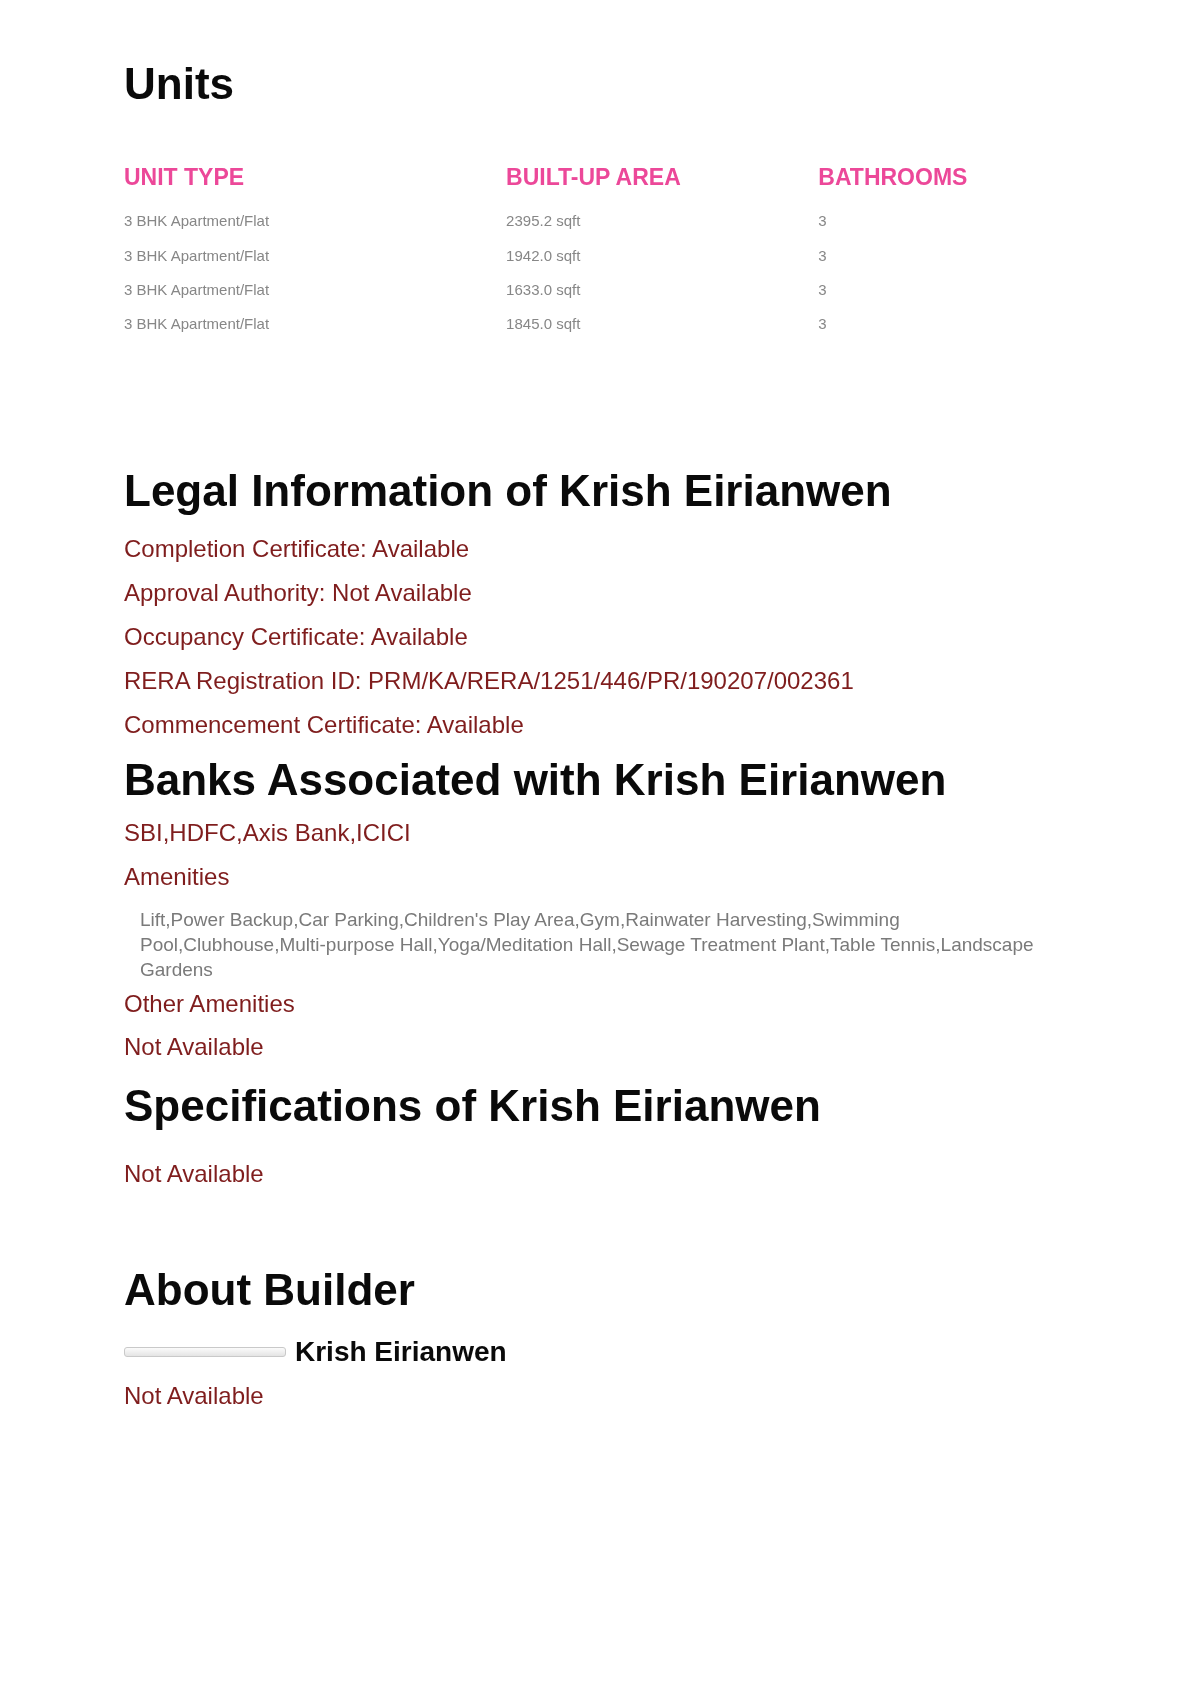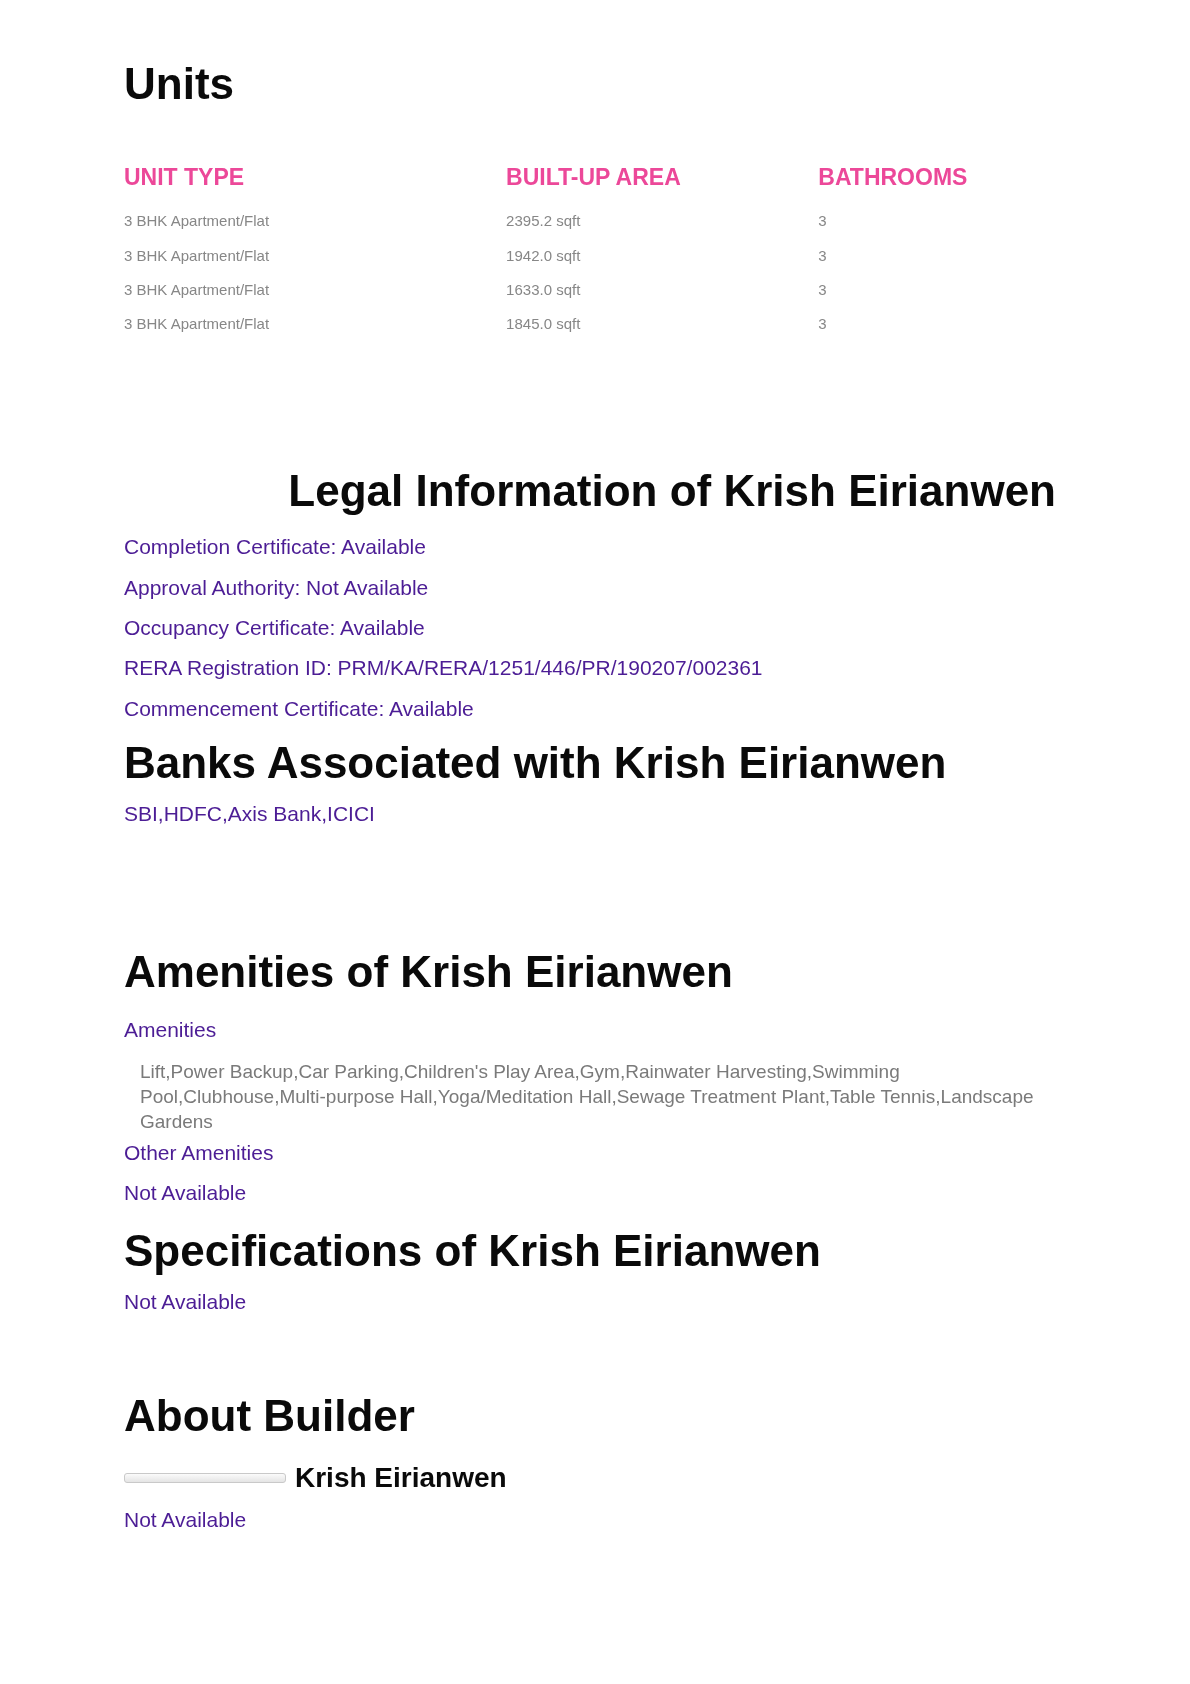--- a/index.html
+++ b/index.html
@@ -61,7 +61,7 @@
     color: #7a7a7a;
     margin: 0 0 16px 0;
   }
-  .legal-heading   { margin: 124px 0 18px 0; text-align: right; }
+  .legal-heading   { margin: 124px 0 18px 0; }
   .banks-heading   { margin: 0 0 13px 0; }
   .amen-heading    { margin: 120px 0 20px 0; }
   .amen-para       { margin: 2px 0 7px 16px; }

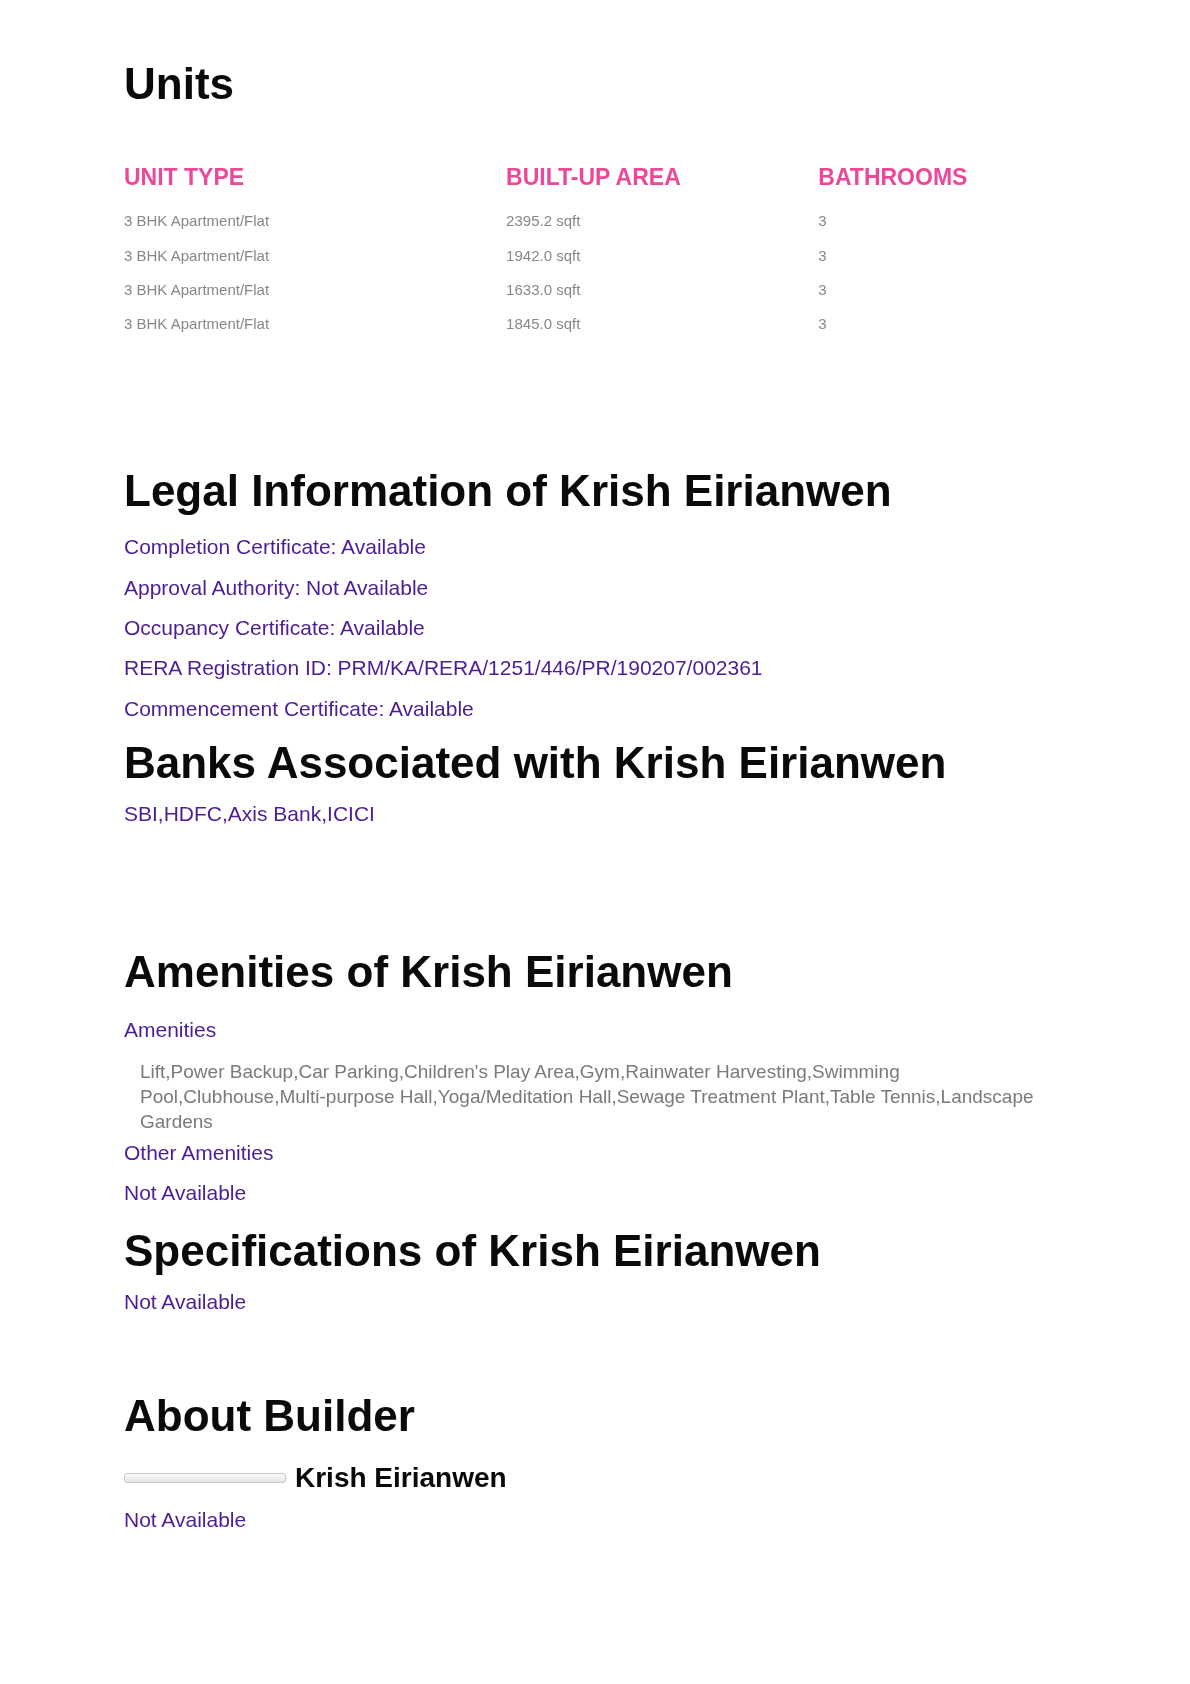--- a/index.html
+++ b/index.html
@@ -50,9 +50,9 @@
     padding: 8px 0 9px 0;
   }
   .body-line {
-    font-size: 21px;
+    font-size: 24px;
     line-height: 1.16;
-    color: #4c1d95;
+    color: #7f1d1d;
     margin: 0 0 16px 0;
   }
   .para {

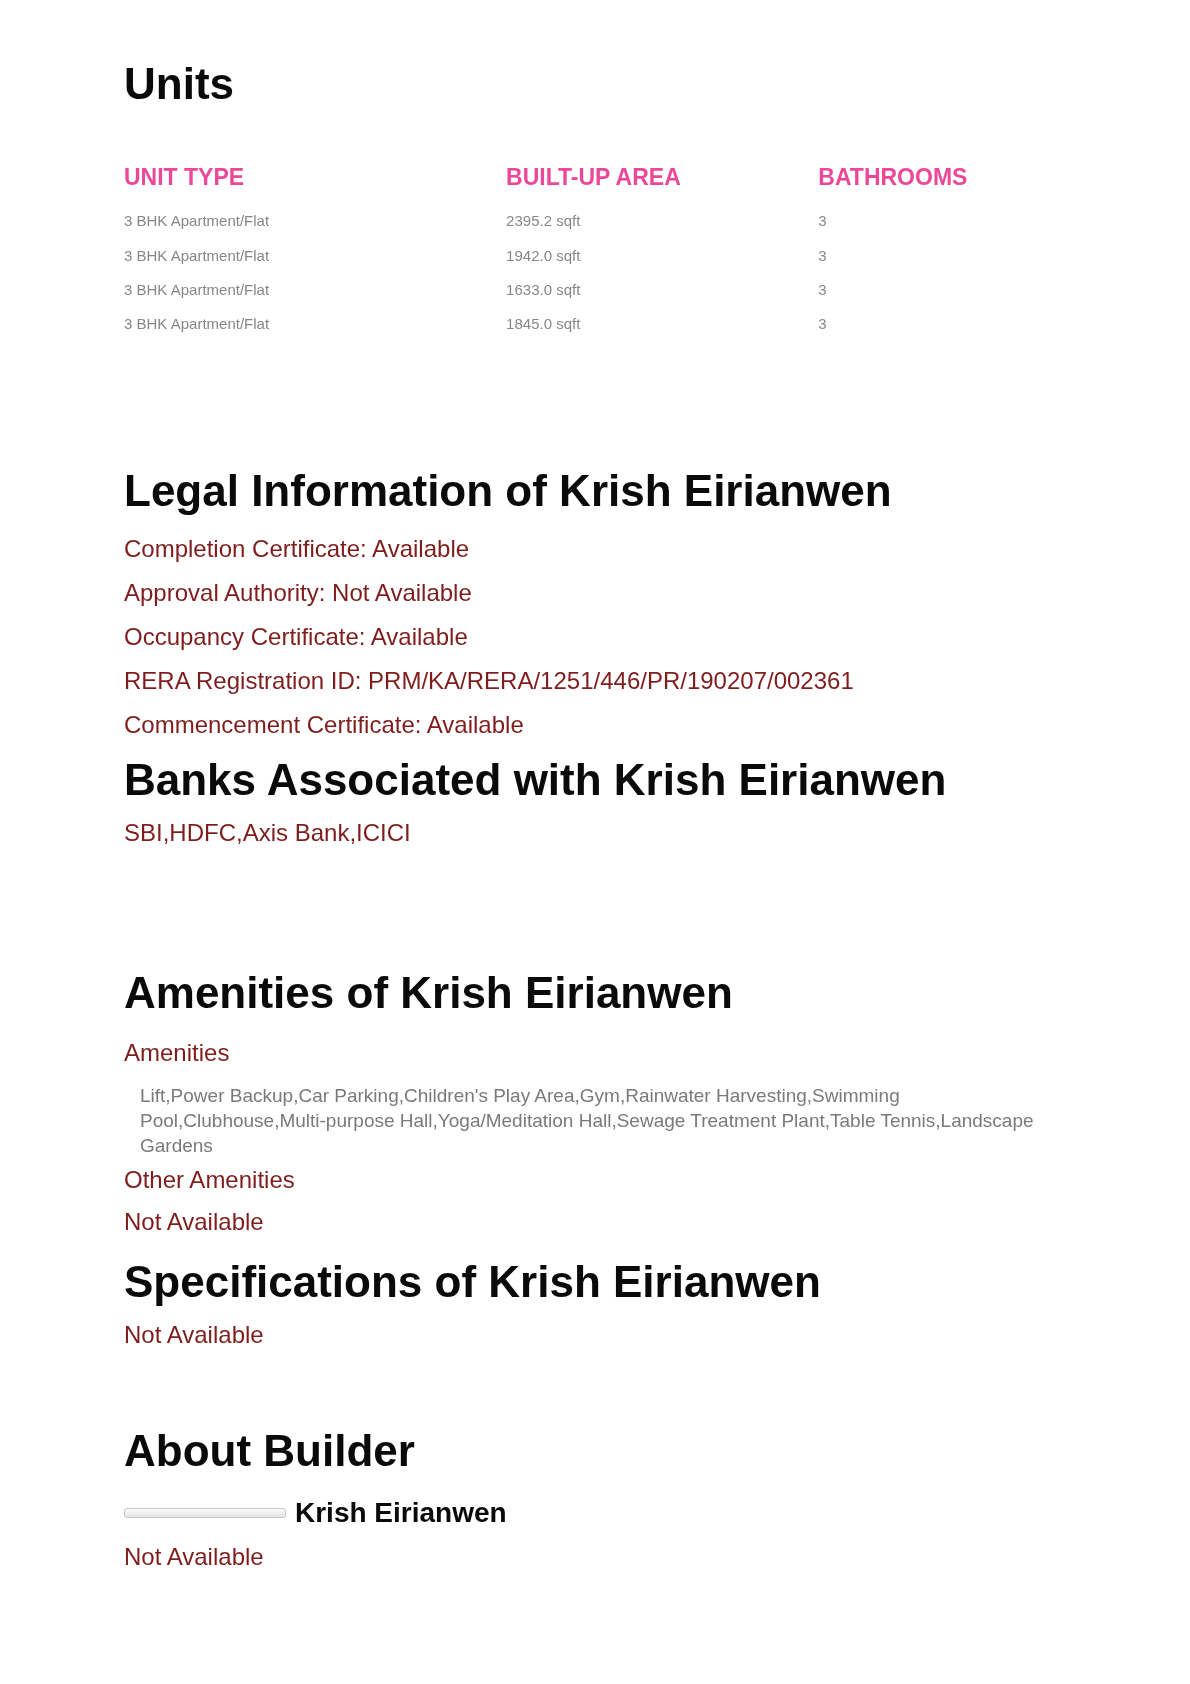--- a/index.html
+++ b/index.html
@@ -149,7 +149,6 @@
   </section>
 
   <section>
-    <h2 class="amen-heading">Amenities of Krish Eirianwen</h2>
     <p class="body-line">Amenities</p>
     <p class="para amen-para">Lift,Power Backup,Car Parking,Children's Play Area,Gym,Rainwater Harvesting,Swimming Pool,Clubhouse,Multi-purpose Hall,Yoga/Meditation Hall,Sewage Treatment Plant,Table Tennis,Landscape Gardens</p>
     <p class="body-line other-amen">Other Amenities</p>

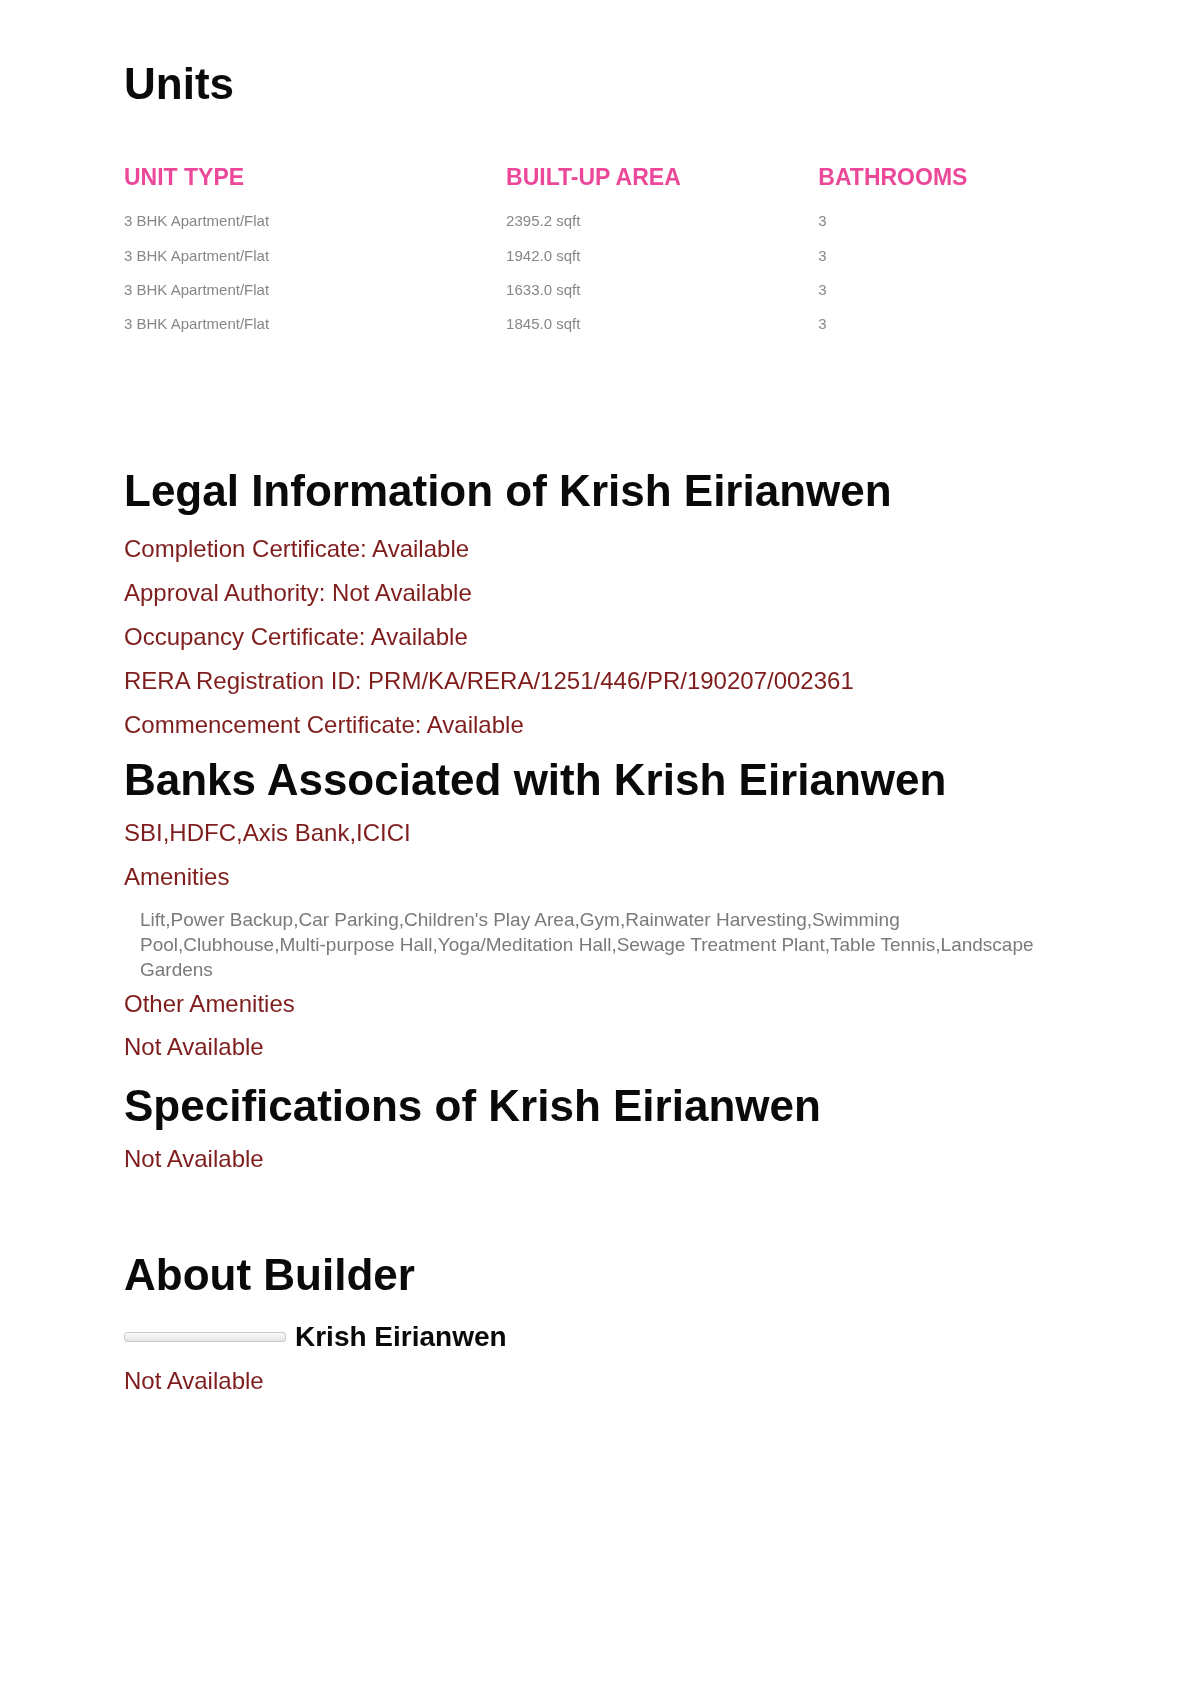--- a/index.html
+++ b/index.html
@@ -66,7 +66,7 @@
   .amen-heading    { margin: 120px 0 20px 0; }
   .amen-para       { margin: 2px 0 7px 16px; }
   .other-amen      { margin: 0 0 15px 0; }
-  .specs-heading   { margin: 20px 0 13px 0; }
+  .specs-heading   { margin: 20px 0 28px 0; }
   .about-heading   { margin: 76px 0 20px 0; }
   .builder-row {
     display: flex;

